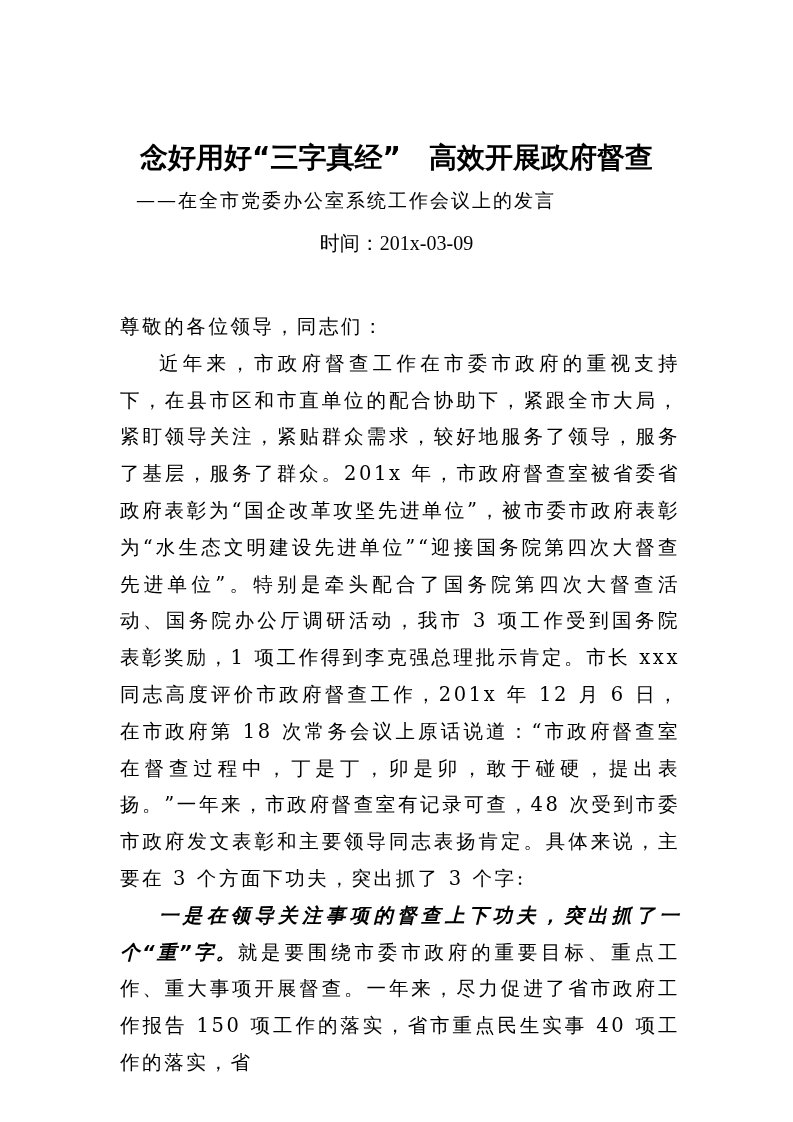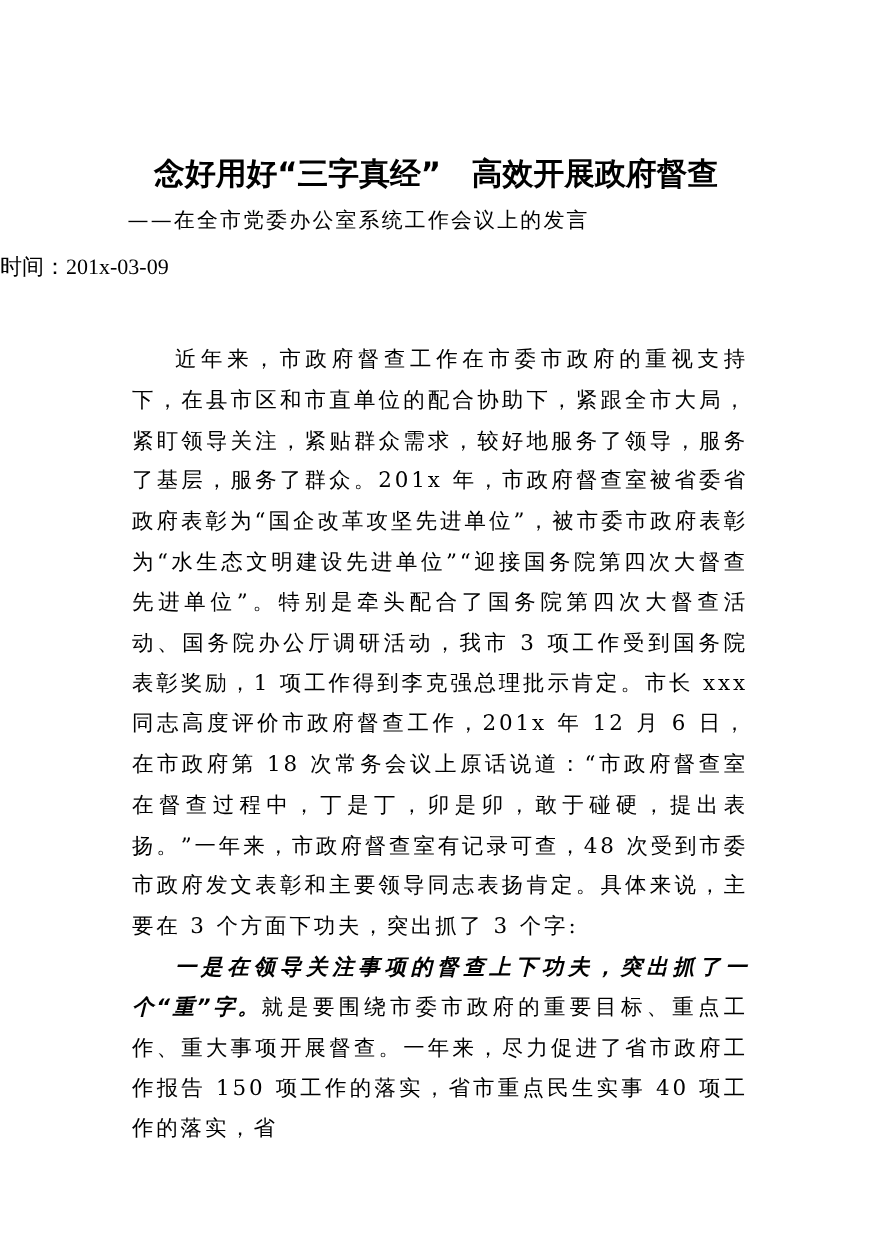--- a/index.html
+++ b/index.html
@@ -42,6 +42,7 @@
     line-height: 28px;
     letter-spacing: 2px;
     white-space: nowrap;
+    padding-left: 20px;
   }
   .date {
     position: absolute;

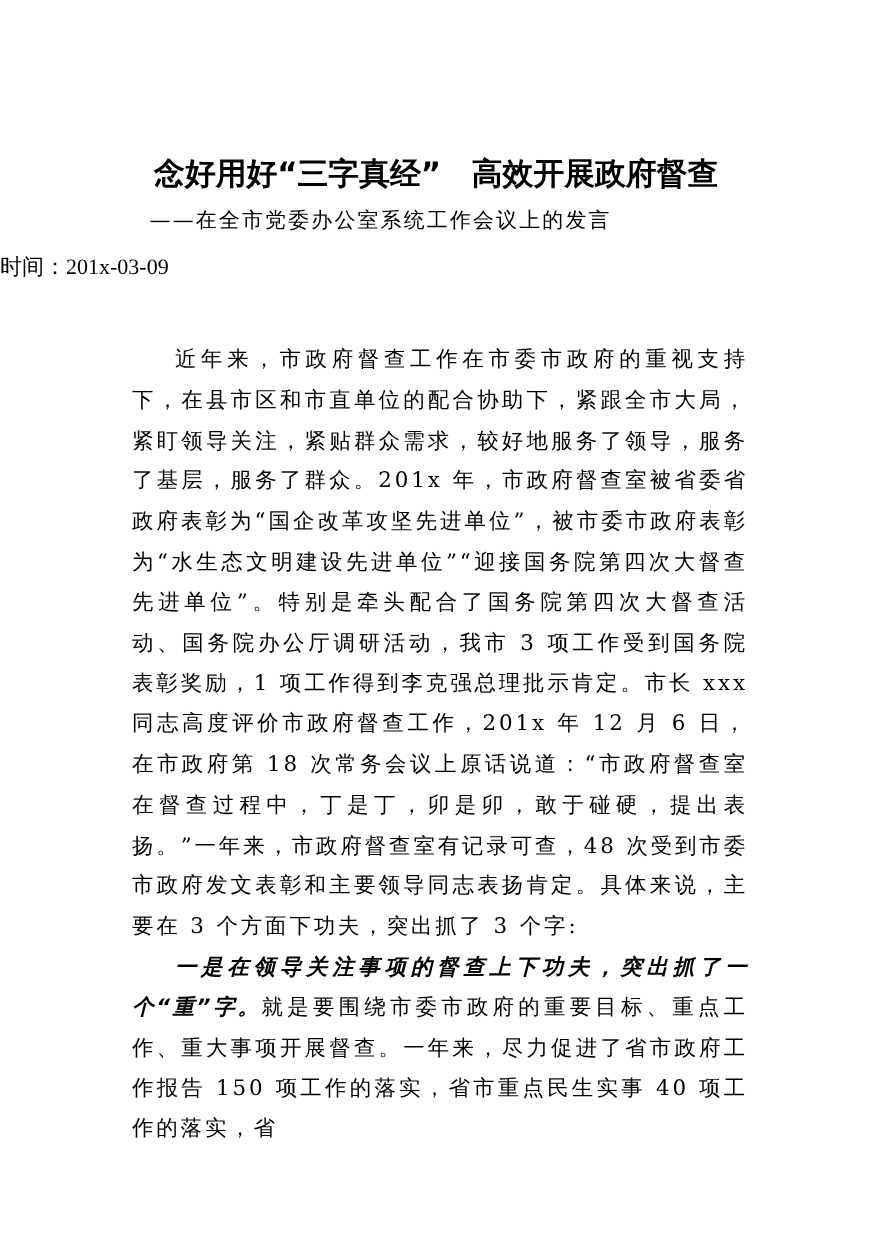--- a/index.html
+++ b/index.html
@@ -48,6 +48,7 @@
     position: absolute;
     left: 0; width: 793px;
     top: 229px;
+    text-align: center;
     font-family: "Liberation Serif", "DejaVu Serif", serif;
     font-size: 20px;
     line-height: 28px;

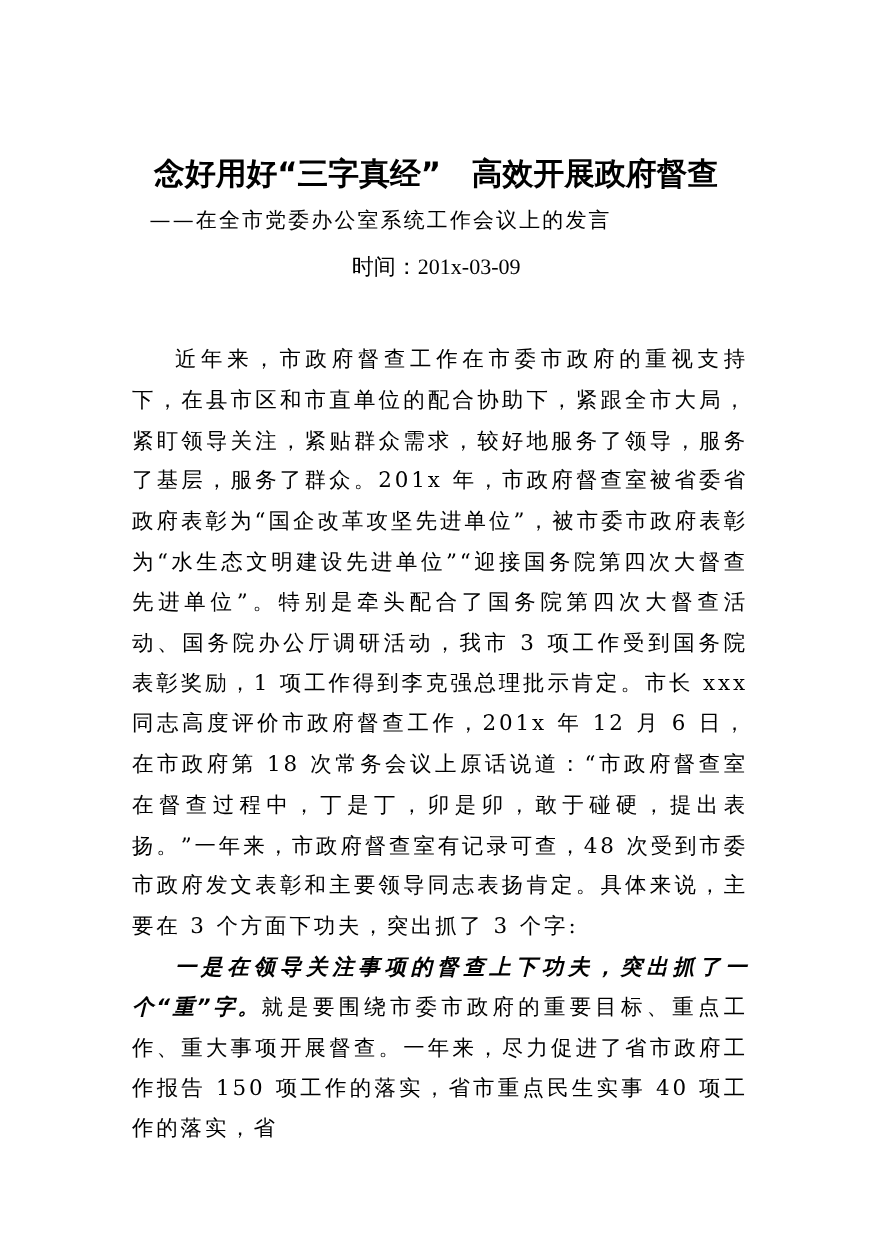--- a/index.html
+++ b/index.html
@@ -93,6 +93,7 @@
   <div class="date">时间：201x-03-09</div>
 
   <div class="body">
+    <p class="salutation">尊敬的各位领导，同志们：</p>
 
     <p class="para">近年来，市政府督查工作在市委市政府的重视支持下，在县市区和市直单位的配合协助下，紧跟全市大局，紧盯领导关注，紧贴群众需求，较好地服务了领导，服务了基层，服务了群众。201x 年，市政府督查室被省委省政府表彰为“国企改革攻坚先进单位”，被市委市政府表彰为“水生态文明建设先进单位”“迎接国务院第四次大督查先进单位”。特别是牵头配合了国务院第四次大督查活动、国务院办公厅调研活动，我市 3 项工作受到国务院表彰奖励，1 项工作得到李克强总理批示肯定。市长 xxx 同志高度评价市政府督查工作，201x 年 12 月 6 日，在市政府第 18 次常务会议上原话说道：“市政府督查室在督查过程中，丁是丁，卯是卯，敢于碰硬，提出表扬。”一年来，市政府督查室有记录可查，48 次受到市委市政府发文表彰和主要领导同志表扬肯定。具体来说，主要在 3 个方面下功夫，突出抓了 3 个字:</p>
 

